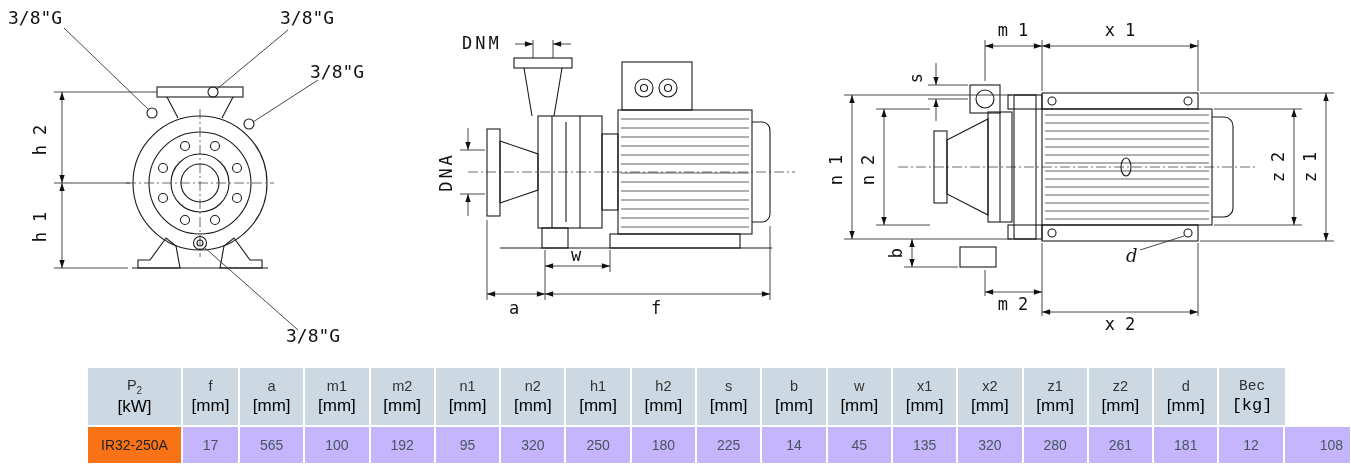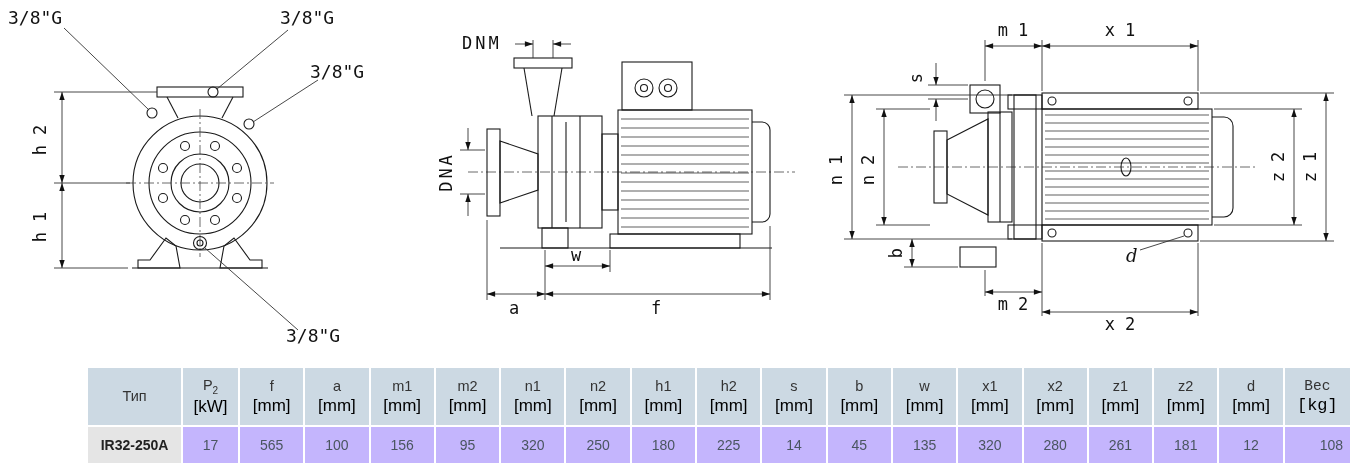--- a/index.html
+++ b/index.html
@@ -238,9 +238,6 @@
 
 <div class="table-wrap">
   <div class="thead">
-    <div class="th">
-        <span class="sym">Тип</span>
-      </div>
     <div class="th">
       <span class="sym"><span>P</span><sub class="sub">2</sub></span>
       <span class="unit">[kW]</span>

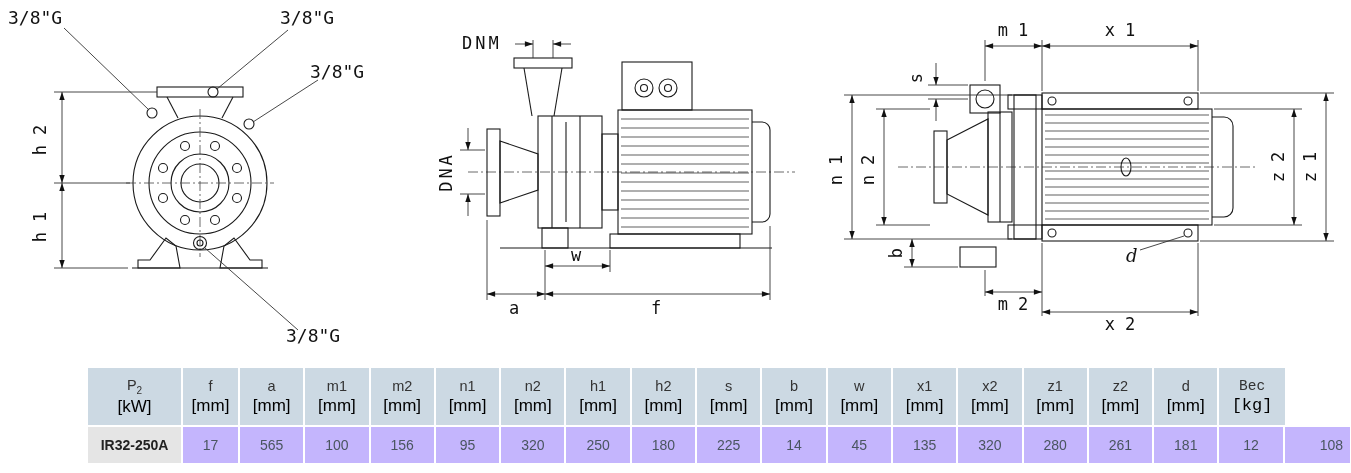--- a/index.html
+++ b/index.html
@@ -31,7 +31,7 @@
     border-right:2px solid #fff;border-top:2px solid #fff;font-size:14px;color:#4a5560;
   }
   .td:last-child{border-right:none;padding-left:28px;}
-  .td.type-cell{background:#e5e5e5;font-weight:bold;color:#222;}
+  .td.type-cell{background:#f97316;font-weight:normal;color:#222;}
 </style>
 </head>
 <body>

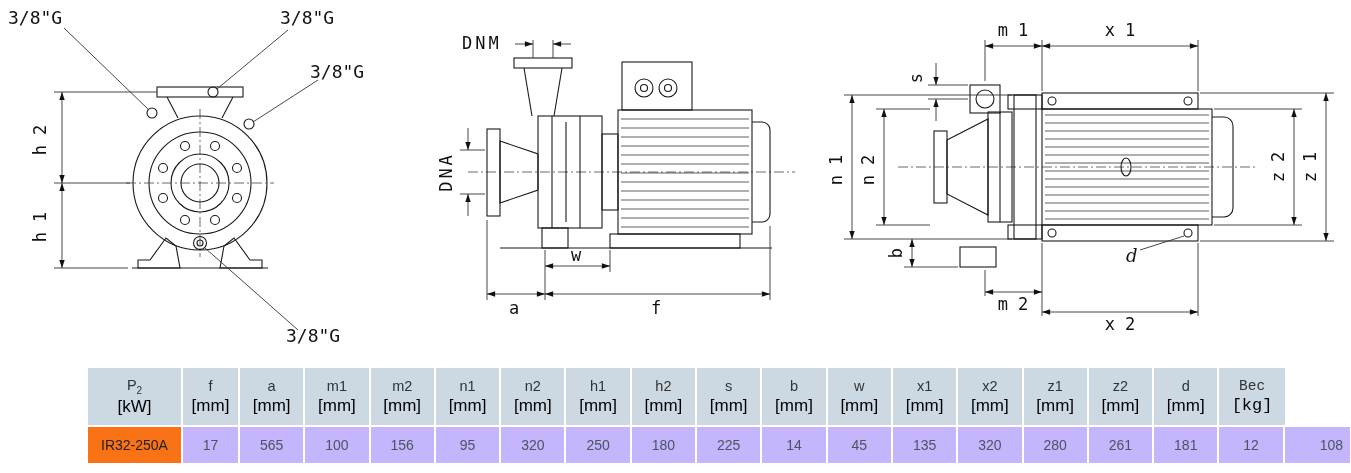--- a/index.html
+++ b/index.html
@@ -316,7 +316,7 @@
     <div class="td">17</div>
     <div class="td">565</div>
     <div class="td">100</div>
-    <div class="td">156</div>
+    <div class="td">192</div>
     <div class="td">95</div>
     <div class="td">320</div>
     <div class="td">250</div>

